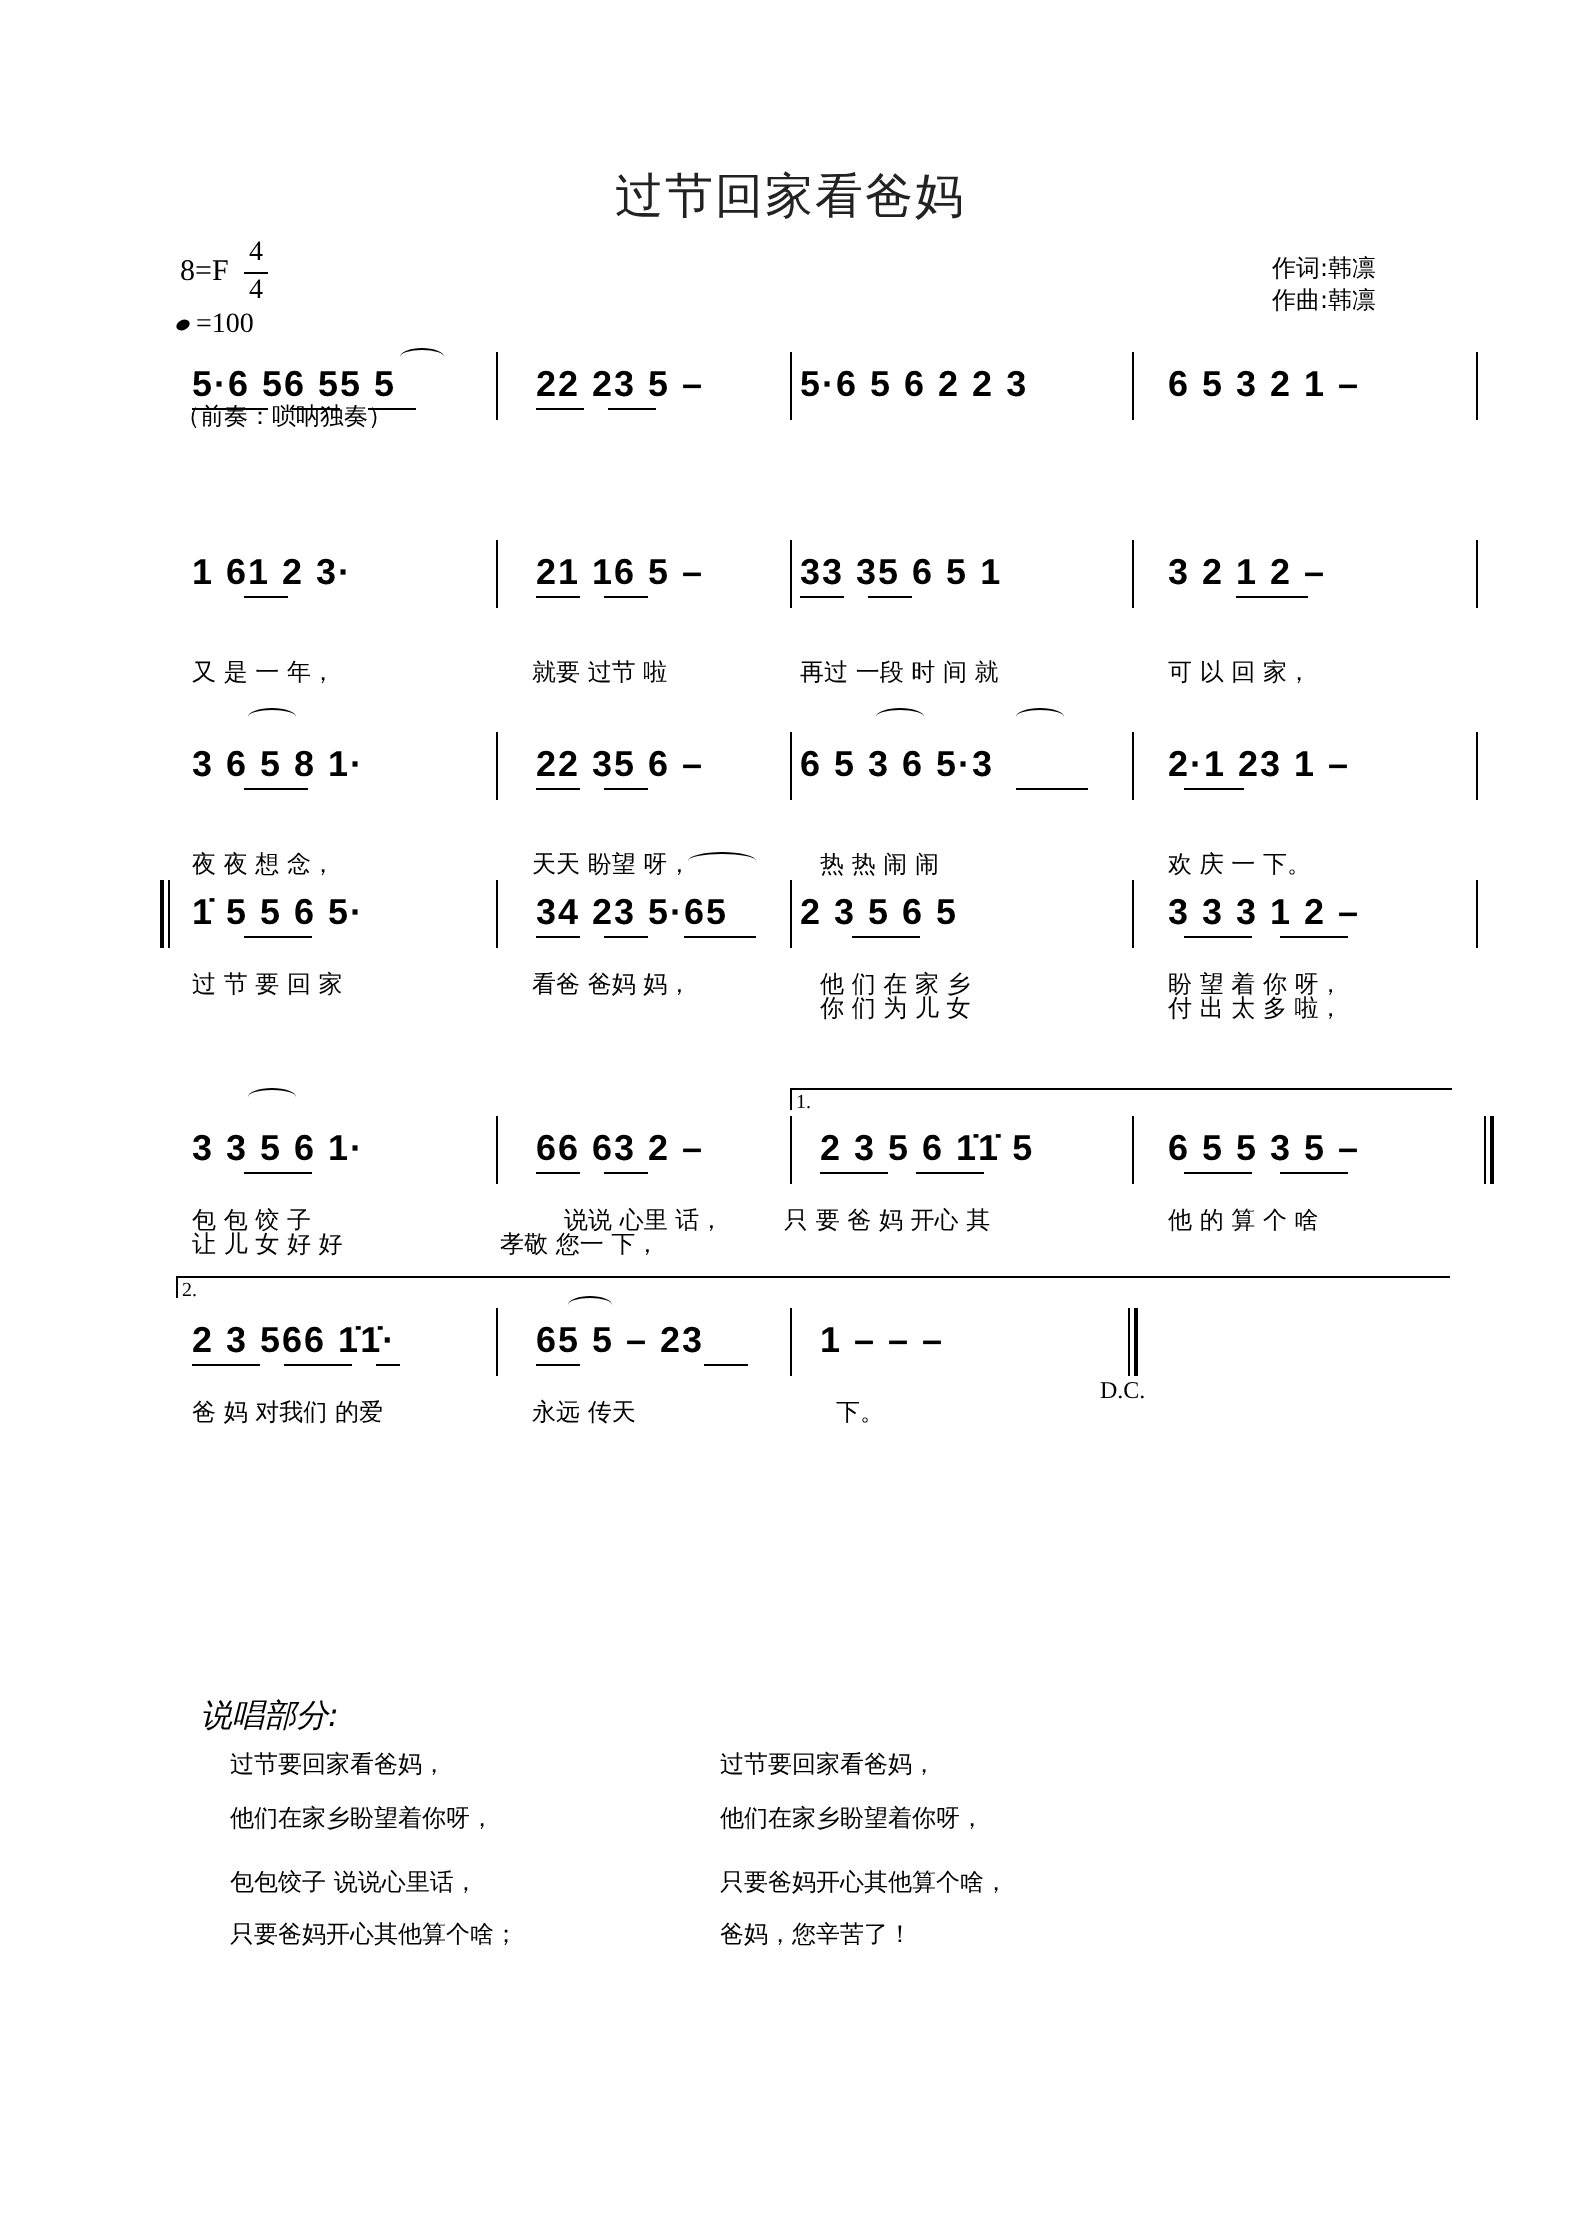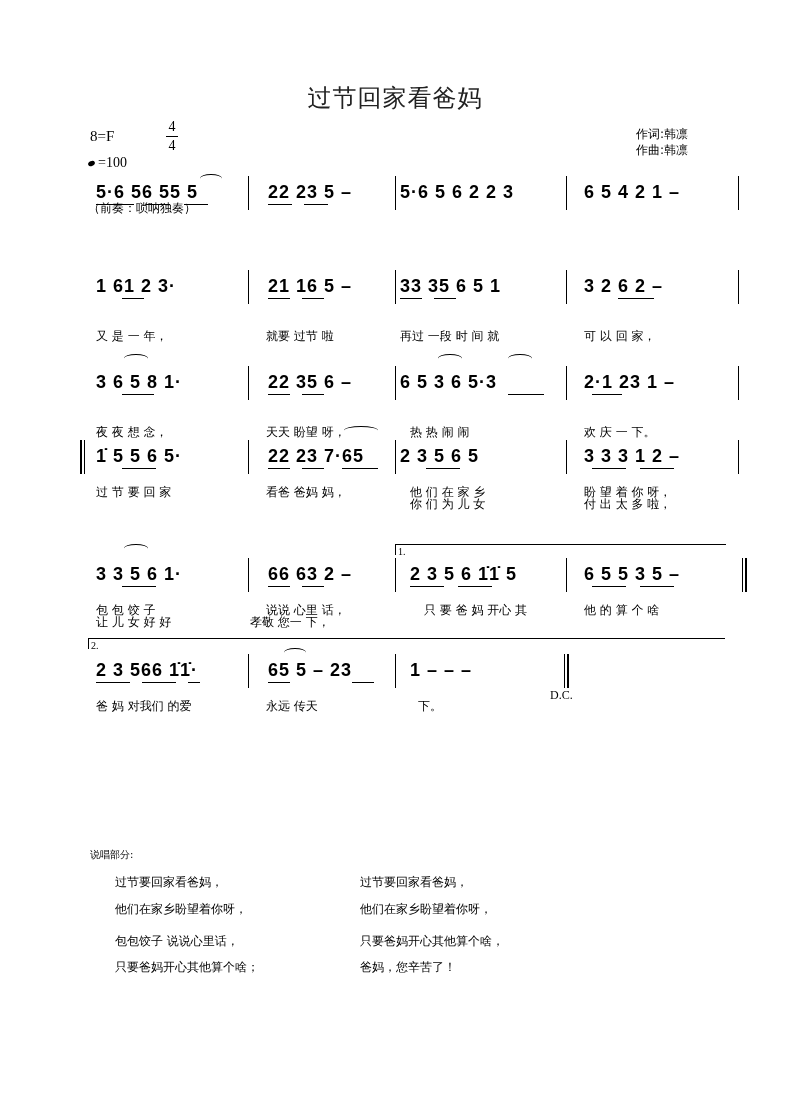--- a/index.html
+++ b/index.html
@@ -10,7 +10,7 @@
            font-family: "DejaVu Serif", serif; font-size: 24px; letter-spacing: 1px; color: #222; }
   .key { left: 90px; top: 128px; font-family: "Liberation Serif", serif; font-size: 15px; }
   .ts { left: 122px; top: 118px; font-family: "Liberation Serif", serif; font-size: 14px;
-        text-align: center; width: 12px; line-height: 18px; margin-left: 44px; }
+        text-align: center; width: 12px; line-height: 18px; }
   .ts .line { display:block; border-top: 1px solid #000; width: 12px; margin: 0; height:0; }
   .tempo { left: 88px; top: 155px; font-family: "Liberation Serif", serif; font-size: 14px; }
   .tempo .dot { display:inline-block; width:7px; height:5px; background:#000; border-radius:50%;

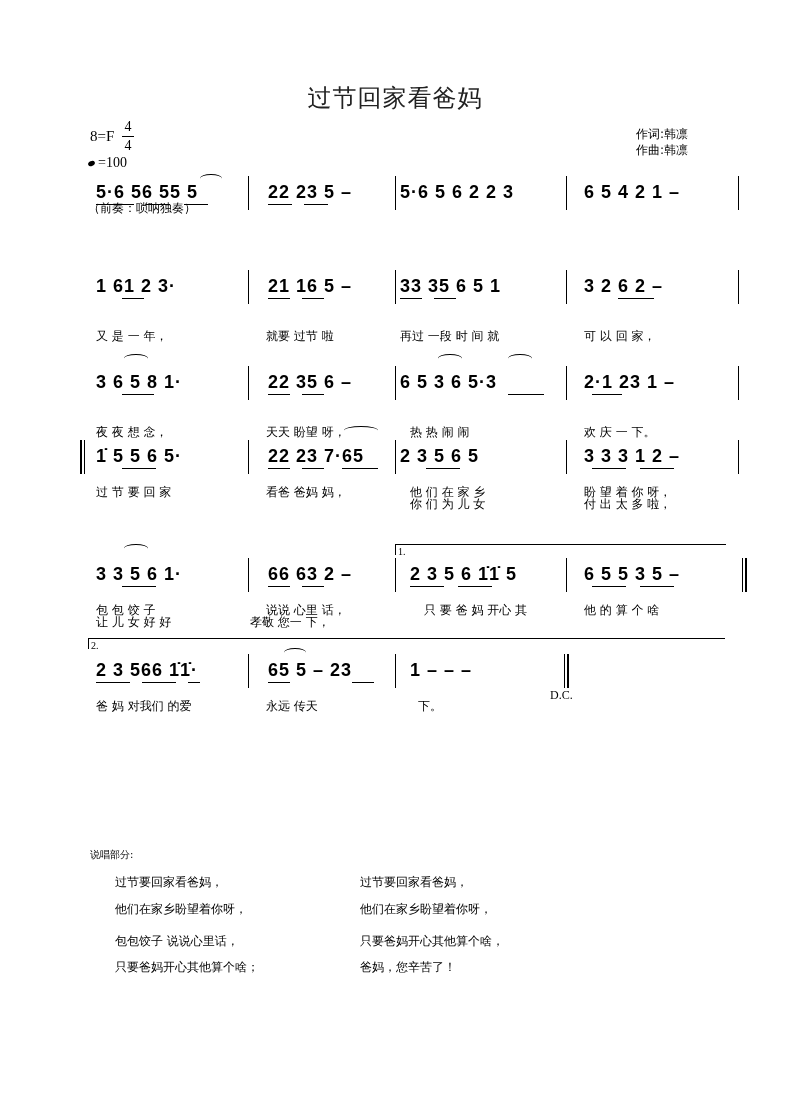--- a/index.html
+++ b/index.html
@@ -55,7 +55,7 @@
   <div class="notes" style="left:8px">5·6 56 55 5</div>
   <div class="notes" style="left:180px">22 23 5 –</div>
   <div class="notes" style="left:312px">5·6 5 6 2 2 3</div>
-  <div class="notes" style="left:496px">6 5 4 2 1 –</div>
+  <div class="notes" style="left:496px">6 5 3 2 1 –</div>
   <div class="slur" style="left:112px; top:-2px; width:22px"></div>
   <div class="ul" style="left:8px; top:28px; width:38px"></div>
   <div class="ul" style="left:58px; top:28px; width:24px"></div>

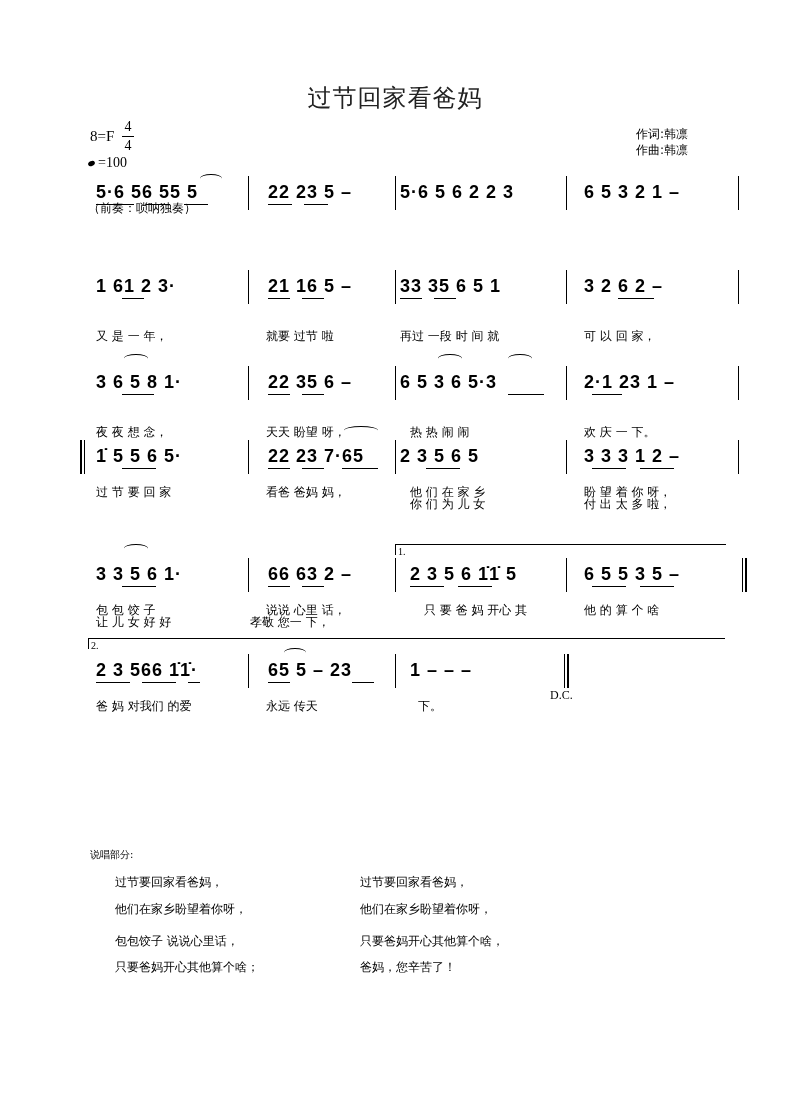--- a/index.html
+++ b/index.html
@@ -73,7 +73,7 @@
   <div class="notes" style="left:8px">1 61 2 3·</div>
   <div class="notes" style="left:180px">21 16 5 –</div>
   <div class="notes" style="left:312px">33 35 6 5 1</div>
-  <div class="notes" style="left:496px">3 2 6 2 –</div>
+  <div class="notes" style="left:496px">3 2 1 2 –</div>
   <div class="ul" style="left:34px; top:28px; width:22px"></div>
   <div class="ul" style="left:180px; top:28px; width:22px"></div>
   <div class="ul" style="left:214px; top:28px; width:22px"></div>

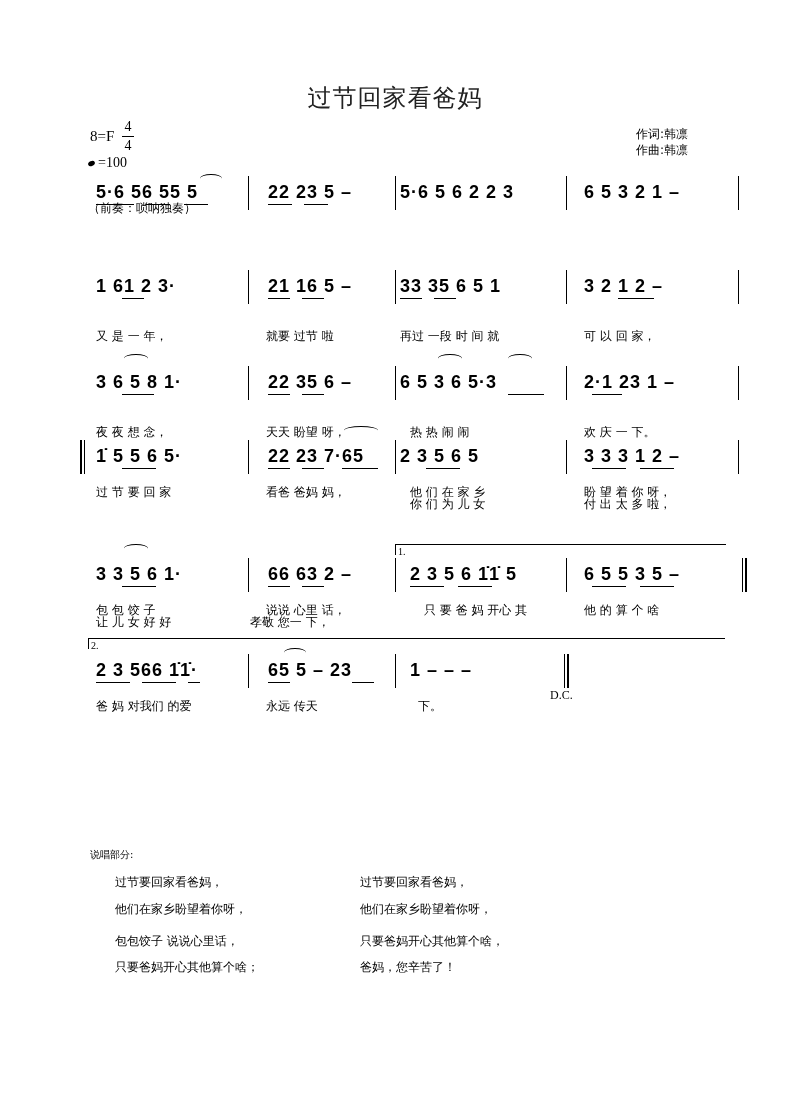--- a/index.html
+++ b/index.html
@@ -117,7 +117,7 @@
   <div class="bar" style="left:478px"></div>
   <div class="bar" style="left:650px"></div>
   <div class="notes" style="left:8px">1̇ 5 5 6 5·</div>
-  <div class="notes" style="left:180px">22 23 7·65</div>
+  <div class="notes" style="left:180px">34 23 5·65</div>
   <div class="notes" style="left:312px">2 3 5 6 5</div>
   <div class="notes" style="left:496px">3 3 3 1 2 –</div>
   <div class="slur" style="left:256px; top:-14px; width:34px"></div>

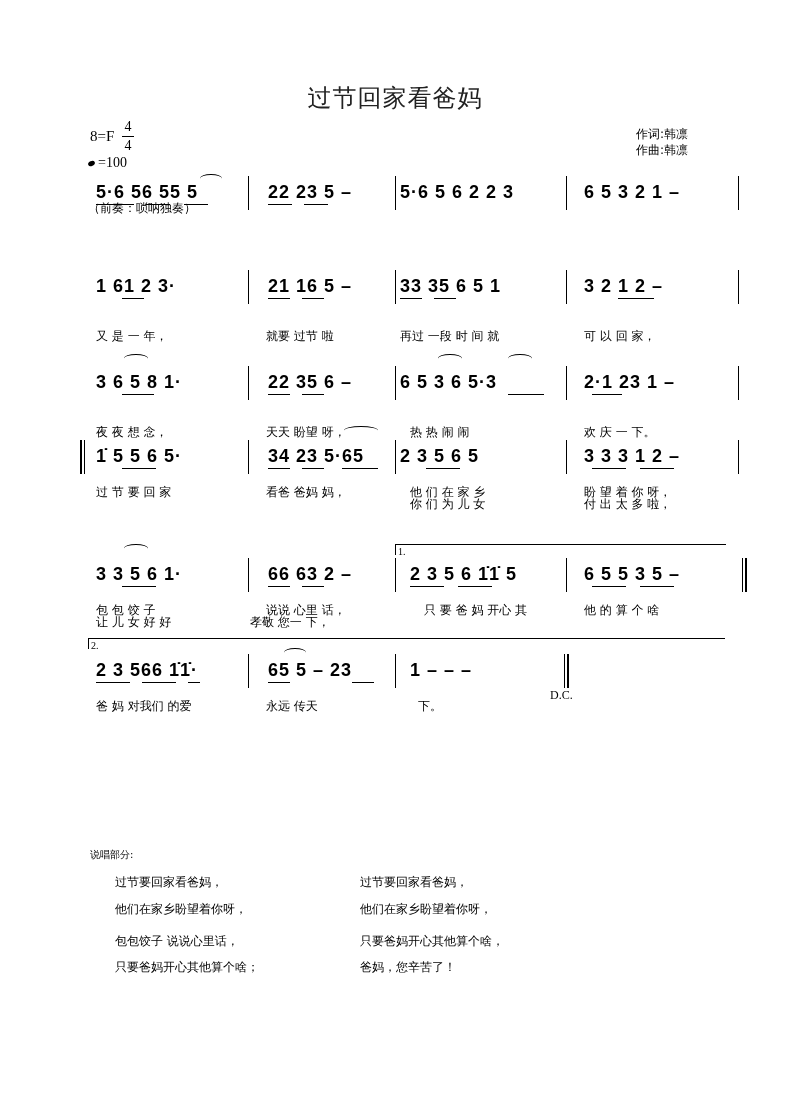--- a/index.html
+++ b/index.html
@@ -158,7 +158,7 @@
   <div class="ul" style="left:504px; top:28px; width:34px"></div>
   <div class="ul" style="left:552px; top:28px; width:34px"></div>
   <div class="lyr" style="left:8px; top:44px">包 包 饺 子</div>
-  <div class="lyr" style="left:178px; top:44px">说说 心里 话，</div>
+  <div class="lyr" style="left:194px; top:44px">说说 心里 话，</div>
   <div class="lyr" style="left:336px; top:44px">只 要 爸 妈 开心 其</div>
   <div class="lyr" style="left:496px; top:44px">他 的 算 个 啥</div>
   <div class="lyr" style="left:8px; top:56px">让 儿 女 好 好</div>

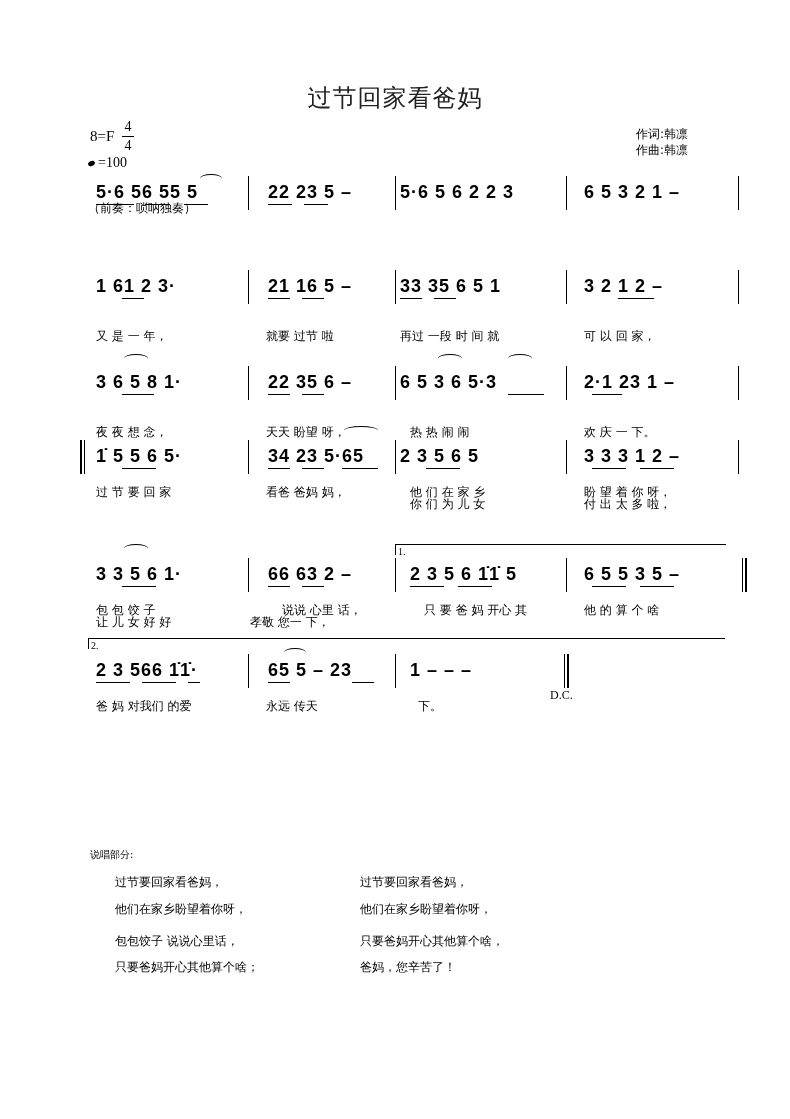--- a/index.html
+++ b/index.html
@@ -159,7 +159,7 @@
   <div class="ul" style="left:552px; top:28px; width:34px"></div>
   <div class="lyr" style="left:8px; top:44px">包 包 饺 子</div>
   <div class="lyr" style="left:194px; top:44px">说说 心里 话，</div>
-  <div class="lyr" style="left:336px; top:44px">只 要 爸 妈 开心 其</div>
+  <div class="lyr" style="left:304px; top:44px">只 要 爸 妈 开心 其</div>
   <div class="lyr" style="left:496px; top:44px">他 的 算 个 啥</div>
   <div class="lyr" style="left:8px; top:56px">让 儿 女 好 好</div>
   <div class="lyr" style="left:162px; top:56px">孝敬 您一 下，</div>

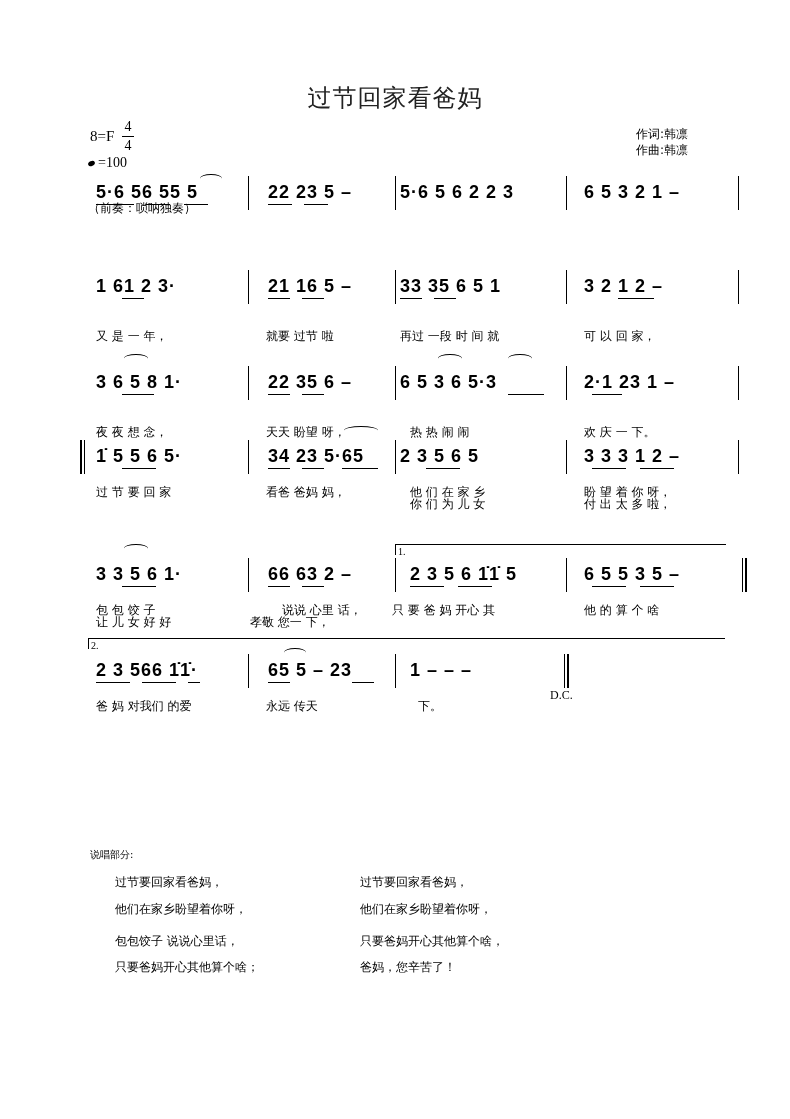--- a/index.html
+++ b/index.html
@@ -26,7 +26,7 @@
   .volta { position: absolute; border-top: 1px solid #000; border-left: 1px solid #000; height: 10px; }
   .volta span { font-size: 10px; position: absolute; left: 2px; top: 1px; font-family: "Liberation Serif", serif; }
   .dc { font-family: "Liberation Serif", serif; font-size: 12px; }
-  .rap-title { left: 90px; top: 848px; font-size: 10px; }
+  .rap-title { left: 100px; top: 848px; font-size: 16px; font-style: italic; }
   .rap { position: absolute; font-size: 12px; }
 </style>
 </head>

